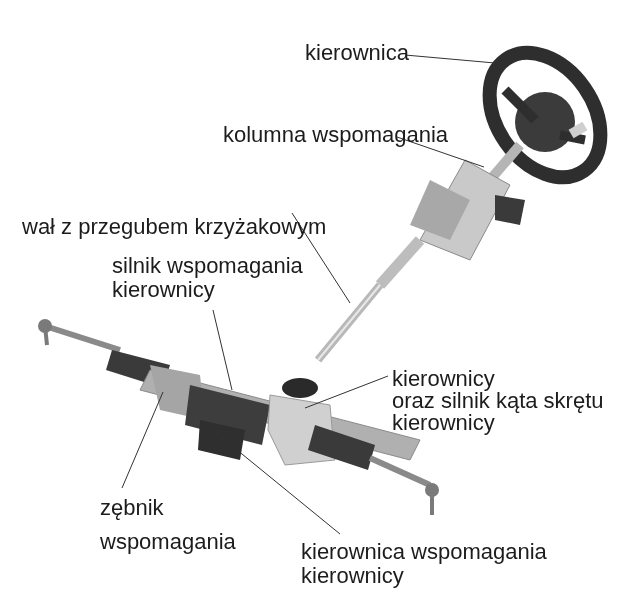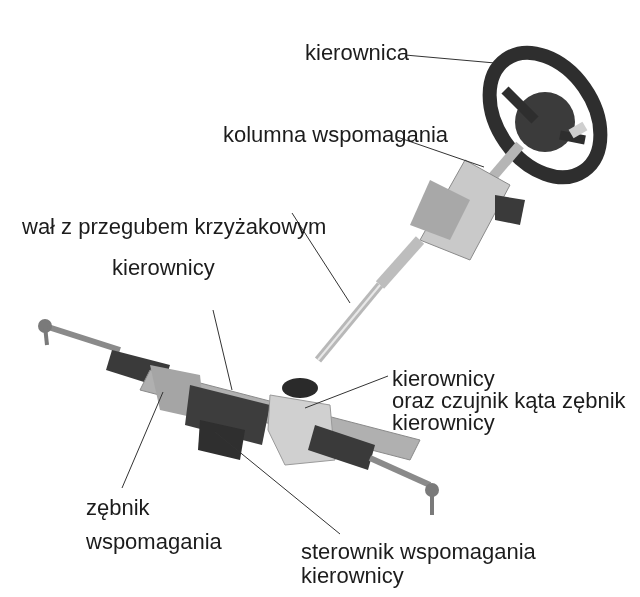--- a/index.html
+++ b/index.html
@@ -67,6 +67,7 @@
 <div class="label" style="left:22px;top:200px;margin-top:16px;">wał z przegubem krzyżakowym</div>
 
 <div class="label" style="left:112px;top:255px;">
+  <div>silnik wspomagania</div>
   <div style="margin-top:2px;">kierownicy</div>
 </div>
 

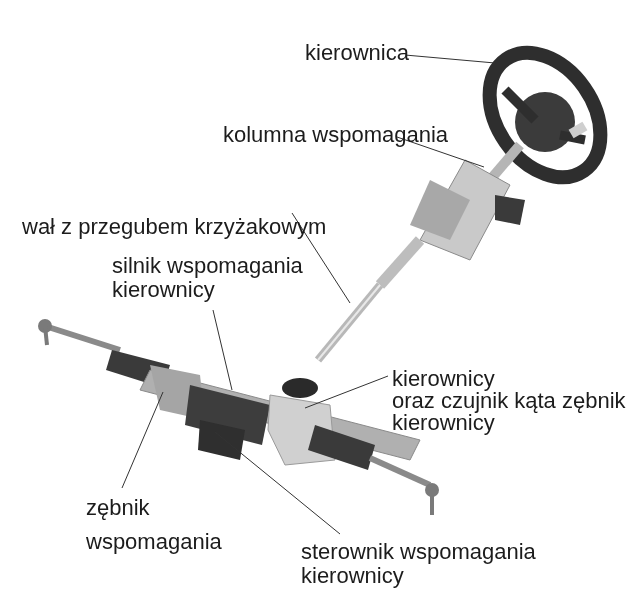--- a/index.html
+++ b/index.html
@@ -73,7 +73,7 @@
 
 <div class="label" style="left:392px;top:366px;">
   <div style="margin-top:2px;">kierownicy</div>
-  <div style="margin-top:0px;">oraz czujnik kąta zębnik</div>
+  <div style="margin-top:0px;">oraz silnik kąta skrętu</div>
   <div>kierownicy</div>
 </div>
 

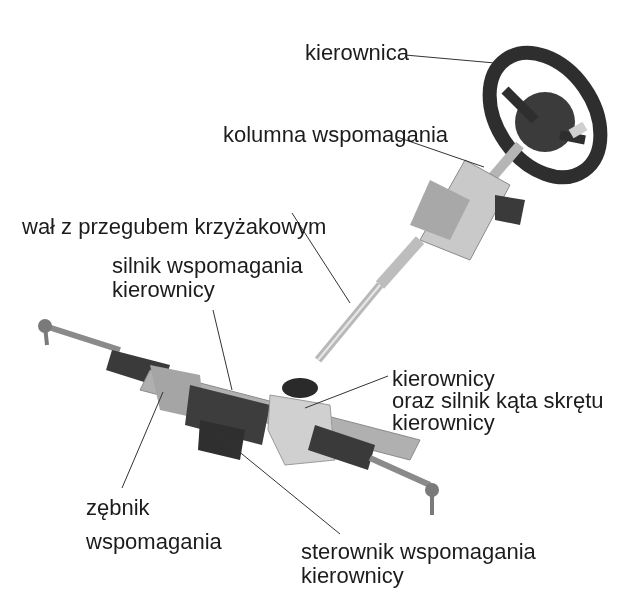--- a/index.html
+++ b/index.html
@@ -77,7 +77,7 @@
   <div>kierownicy</div>
 </div>
 
-<div class="label" style="left:86px;top:497px;">
+<div class="label" style="left:100px;top:497px;">
   <div>zębnik</div>
   <div style="margin-top:12px;">wspomagania</div>
 </div>

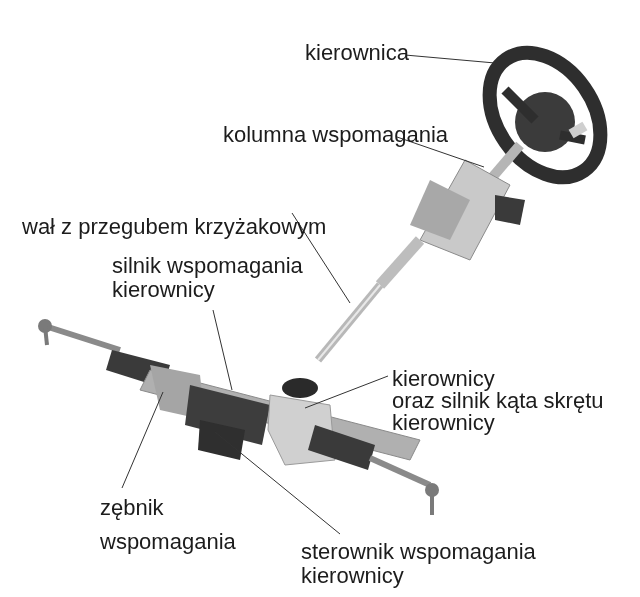--- a/index.html
+++ b/index.html
@@ -83,7 +83,7 @@
 </div>
 
 <div class="label" style="left:301px;top:541px;">
-  <div>sterownik wspomagania</div>
+  <div>kierownica wspomagania</div>
   <div style="margin-top:2px;">kierownicy</div>
 </div>
 

